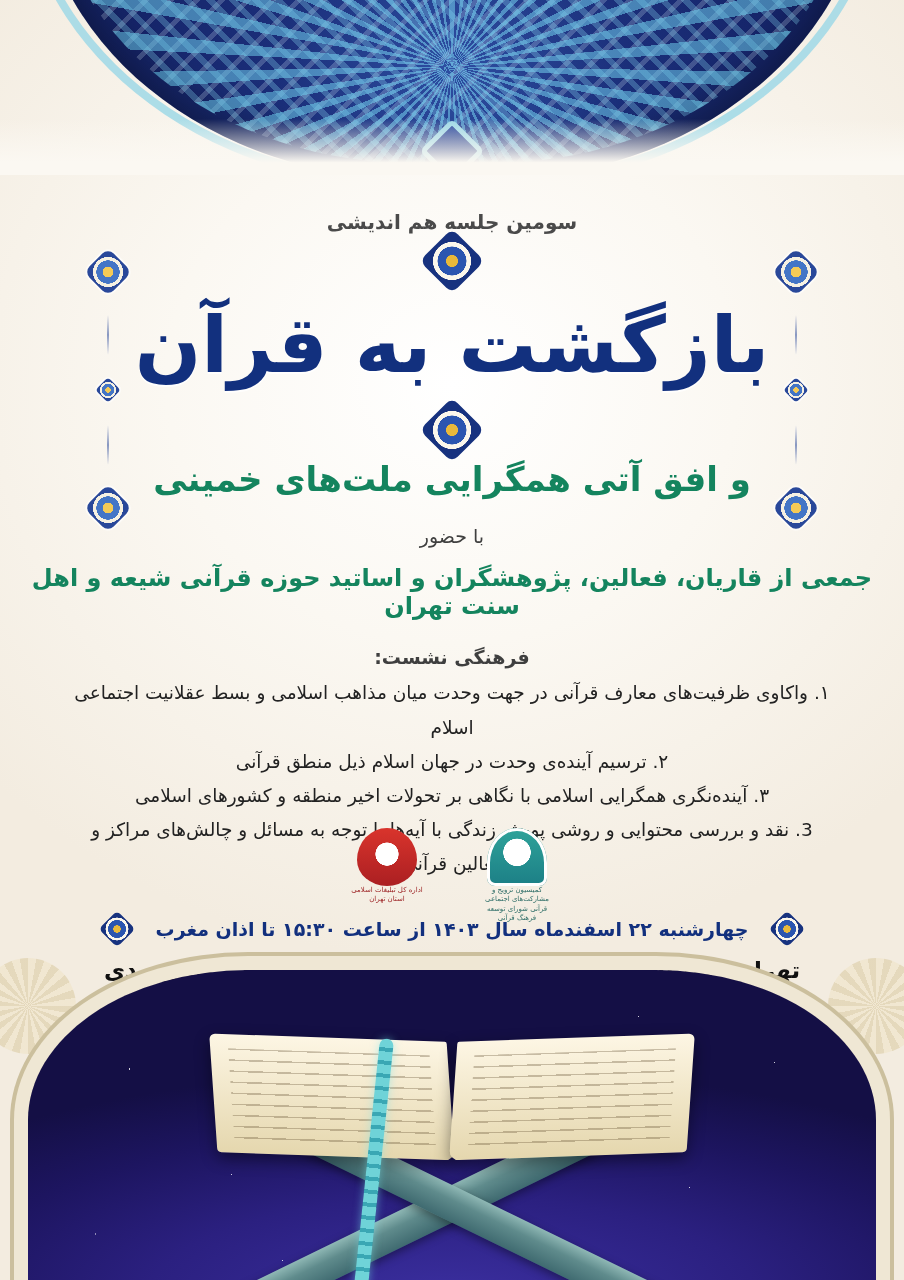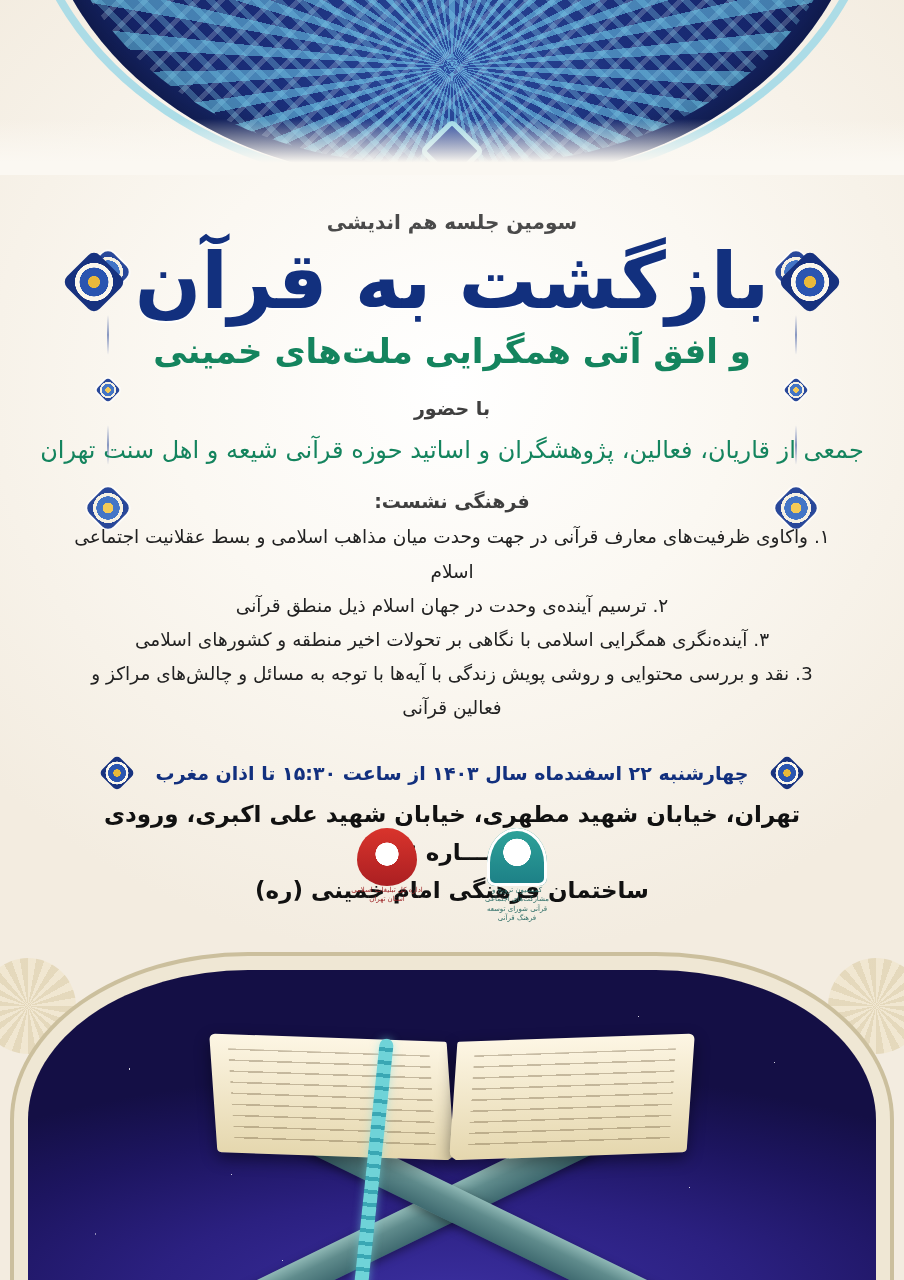--- a/index.html
+++ b/index.html
@@ -130,6 +130,7 @@
     justify-content: center;
     gap: 18px;
     margin: 4px 0 2px 0;
+    flex-direction: column;
   }
   .title {
     font-size: 78px;

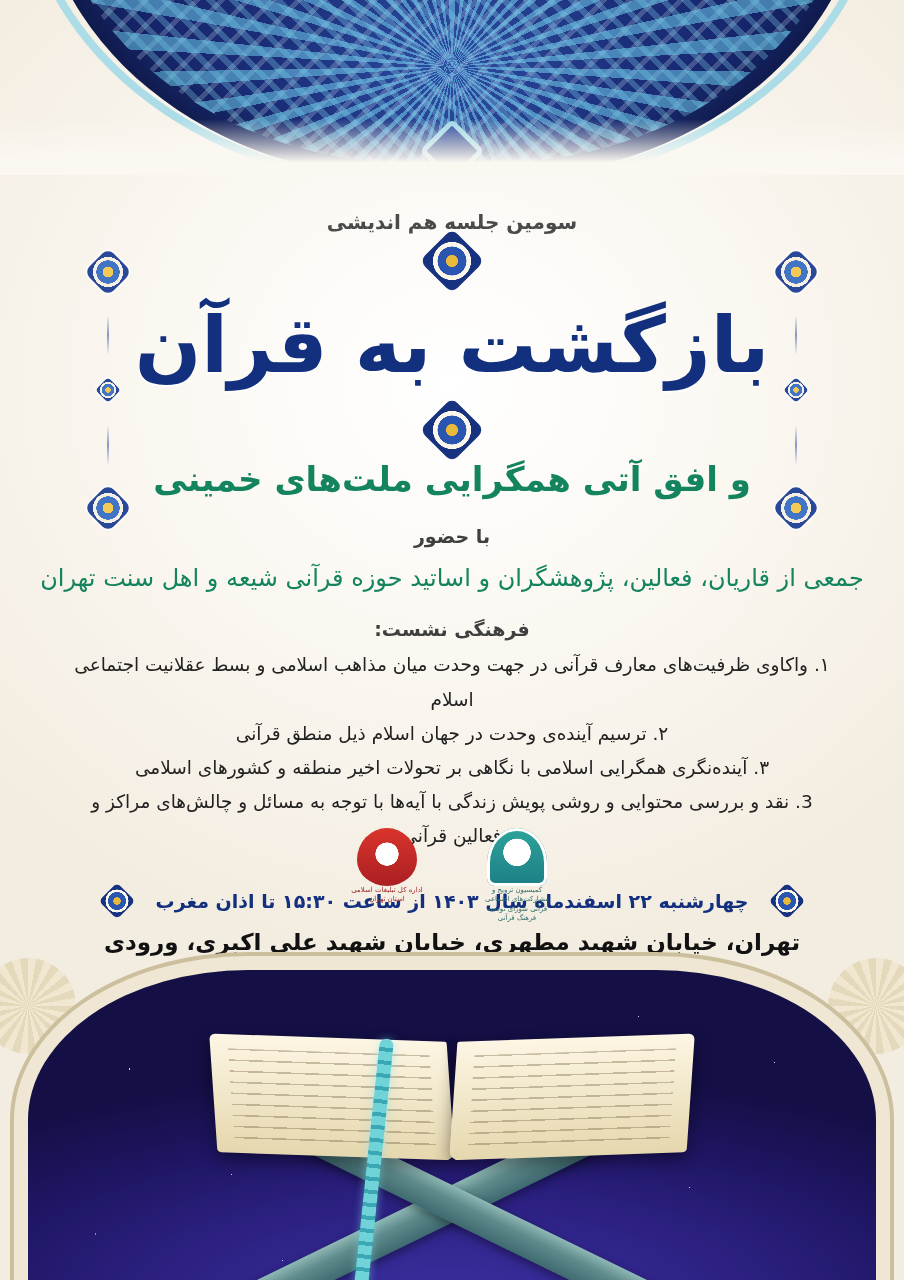--- a/index.html
+++ b/index.html
@@ -158,7 +158,7 @@
     font-size: 19px;
     color: #3f3f3f;
     margin: 26px 0 2px 0;
-    font-weight: 700;
+    font-weight: 400;
   }
   .guests {
     font-size: 24px;

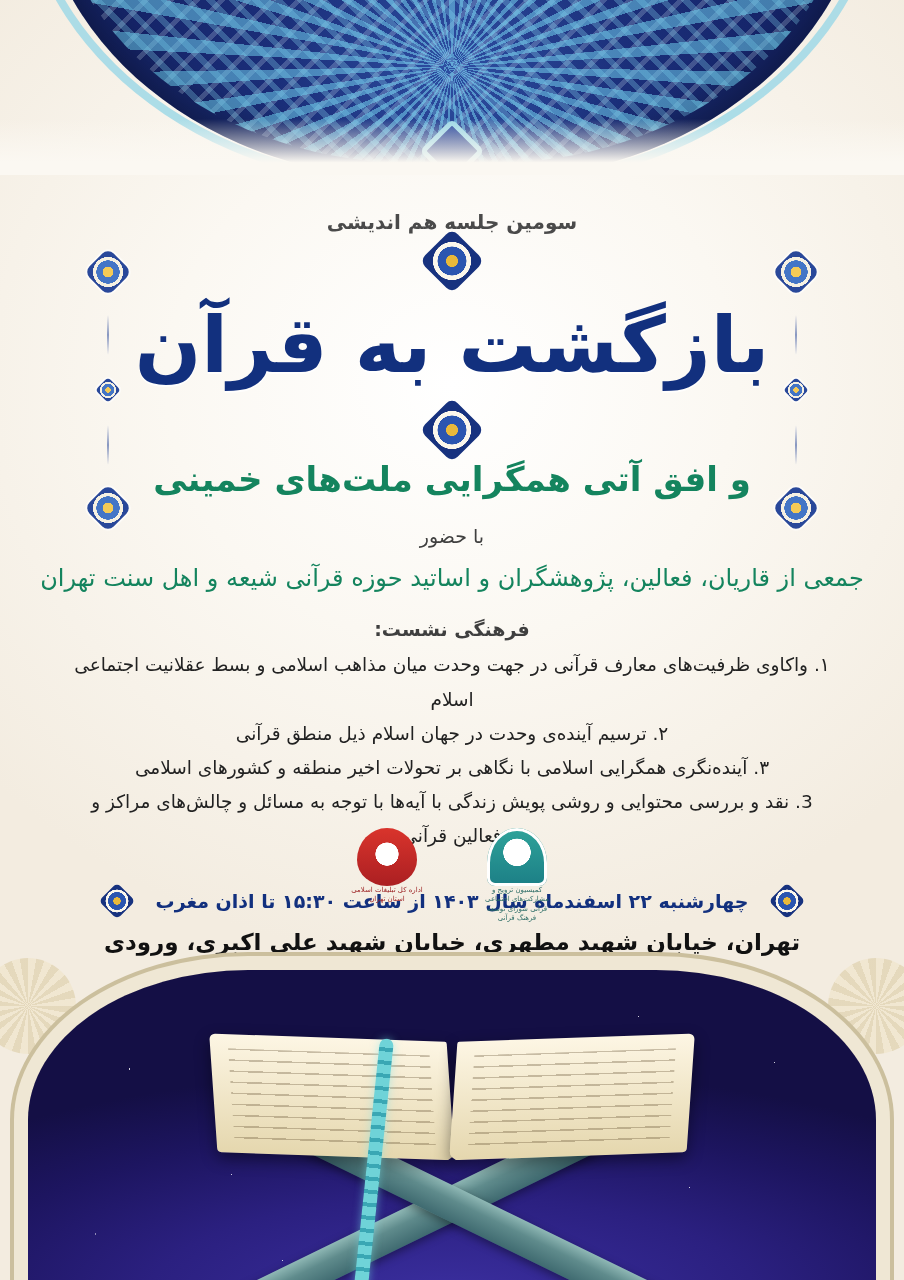--- a/index.html
+++ b/index.html
@@ -162,7 +162,7 @@
   }
   .guests {
     font-size: 24px;
-    font-weight: normal;
+    font-weight: bold;
     color: #14845e;
     margin: 17px;
   }

